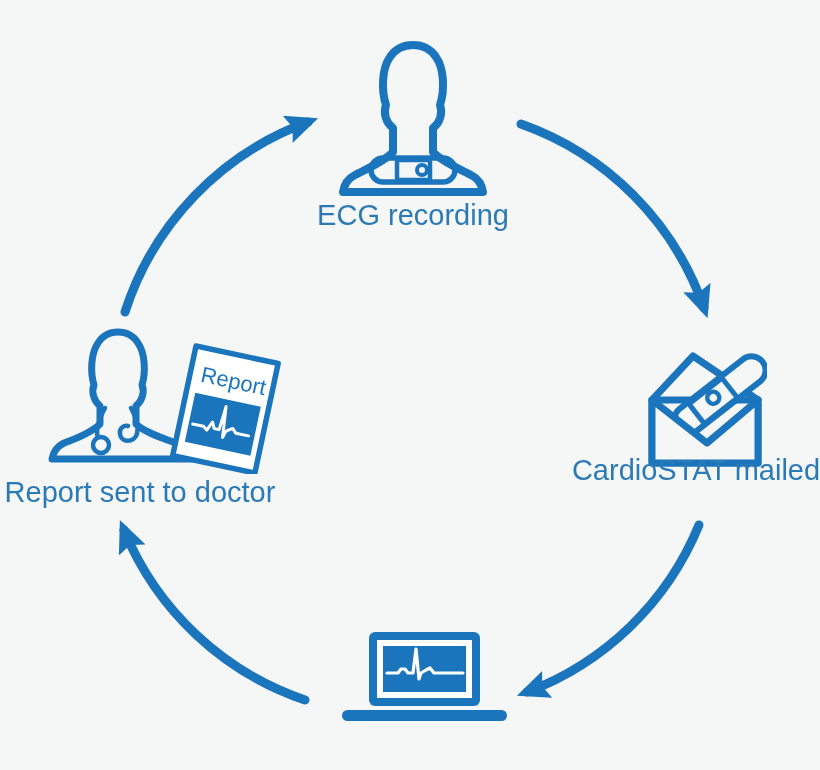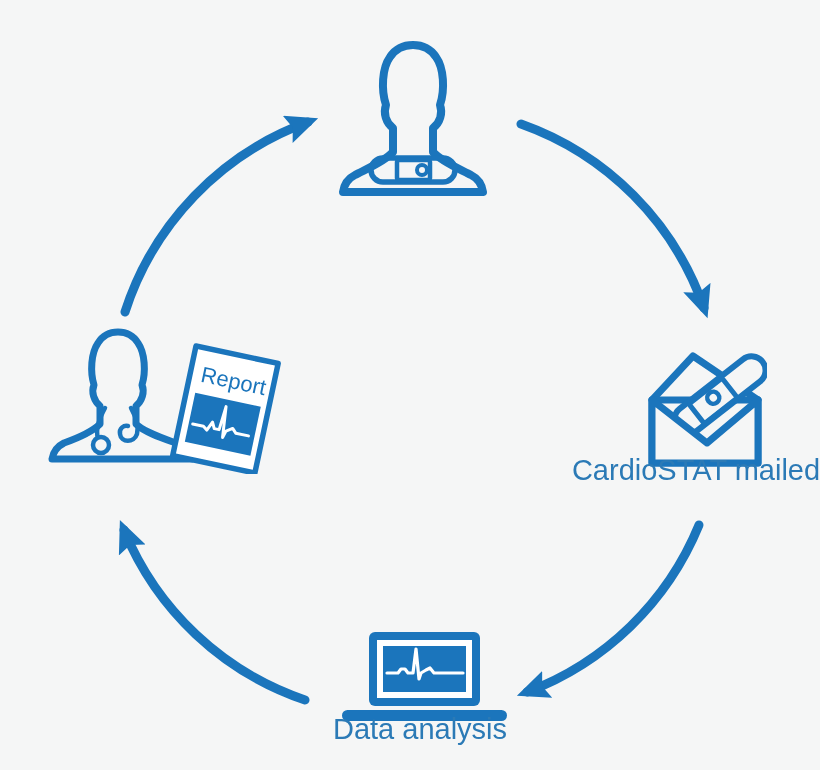--- a/index.html
+++ b/index.html
@@ -94,6 +94,7 @@
     </g>
   </svg>
 
+  <div class="step-label" style="left:413px;top:199px">ECG recording</div>
   <div class="step-label" style="left:696px;top:454px">CardioSTAT mailed</div>
   <div class="step-label" style="left:420px;top:713px">Data analysis</div>
 

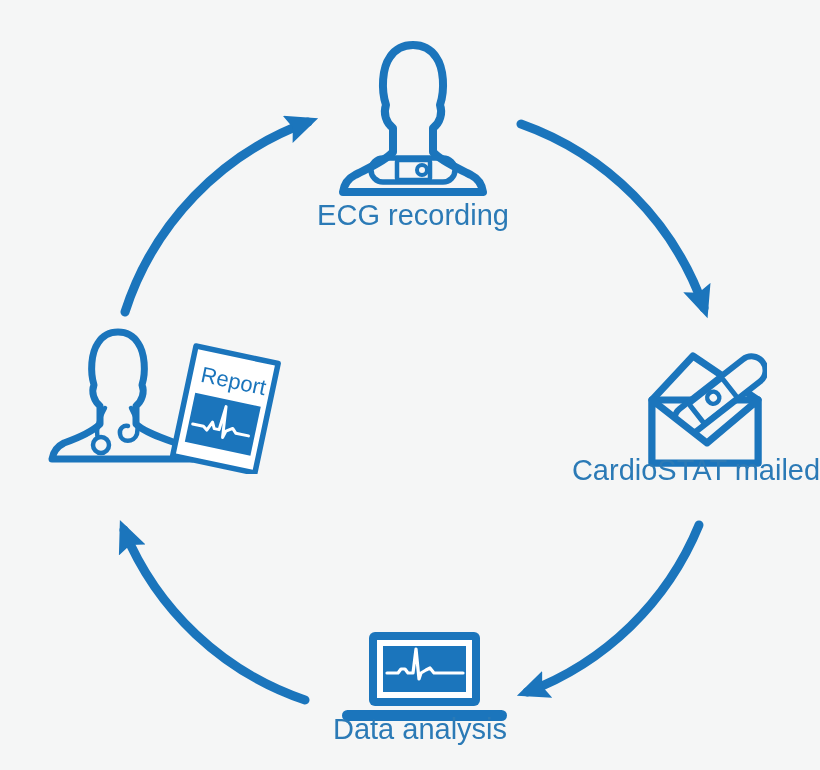--- a/index.html
+++ b/index.html
@@ -97,6 +97,7 @@
   <div class="step-label" style="left:413px;top:199px">ECG recording</div>
   <div class="step-label" style="left:696px;top:454px">CardioSTAT mailed</div>
   <div class="step-label" style="left:420px;top:713px">Data analysis</div>
+  <div class="step-label" style="left:140px;top:476px">Report sent to doctor</div>
 
 </div>
 

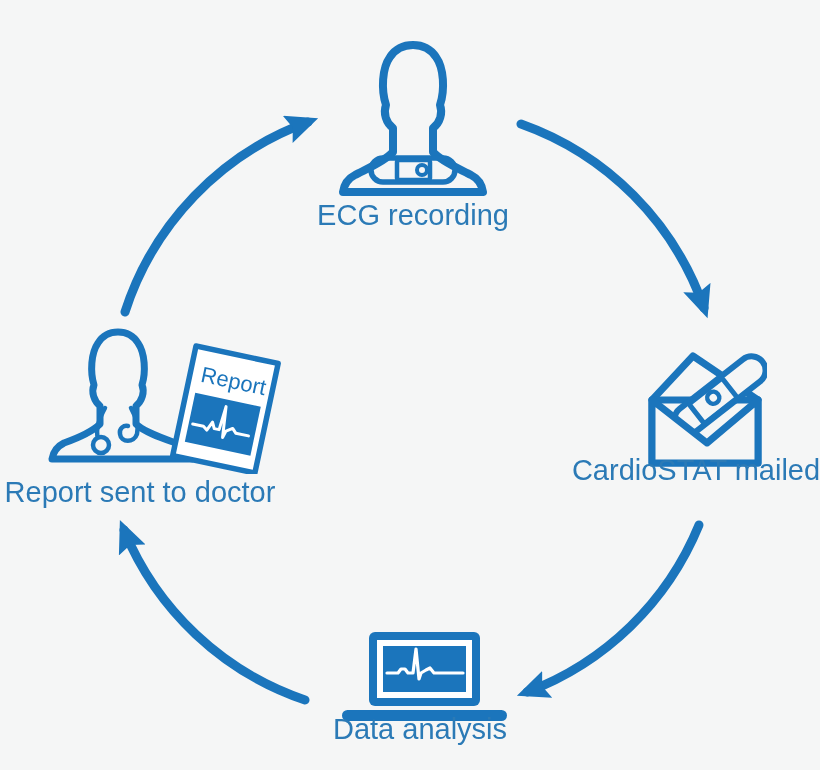--- a/index.html
+++ b/index.html
@@ -96,7 +96,6 @@
 
   <div class="step-label" style="left:413px;top:199px">ECG recording</div>
   <div class="step-label" style="left:696px;top:454px">CardioSTAT mailed</div>
-  <div class="step-label" style="left:420px;top:713px">Data analysis</div>
   <div class="step-label" style="left:140px;top:476px">Report sent to doctor</div>
 
 </div>

